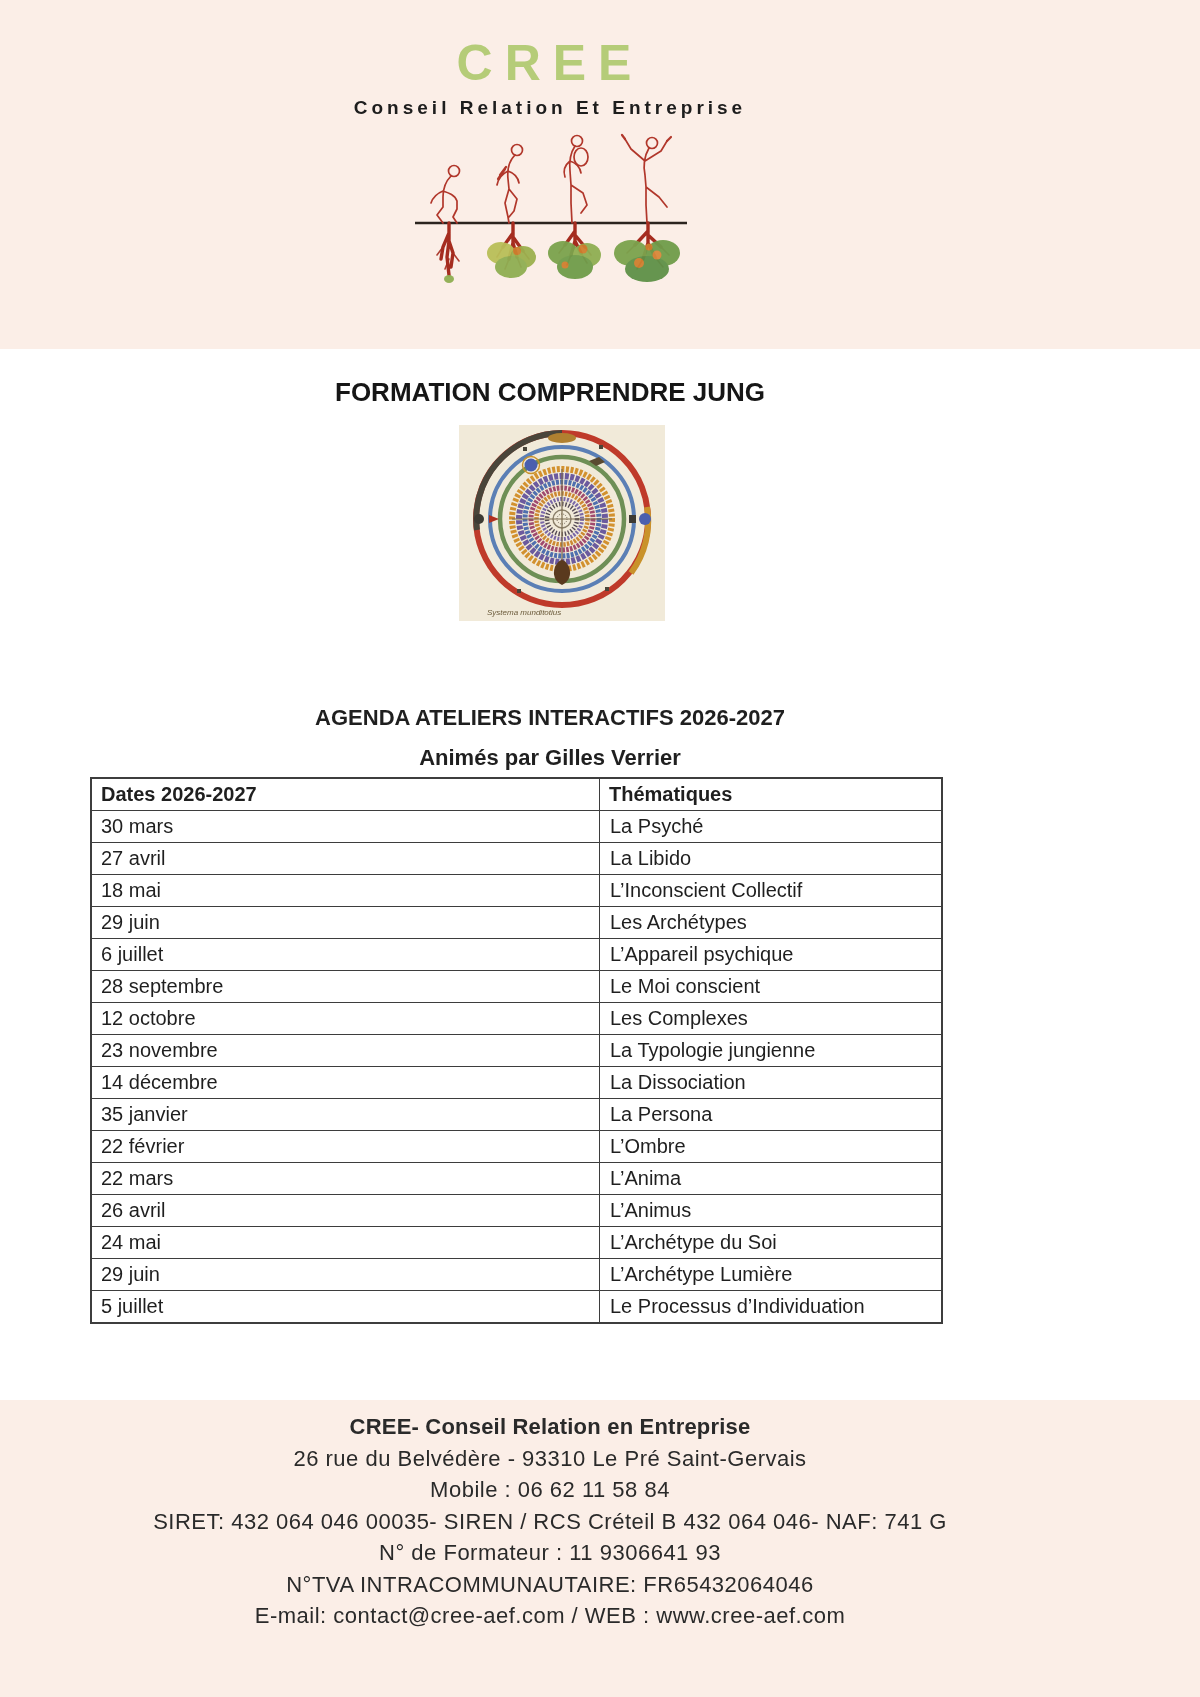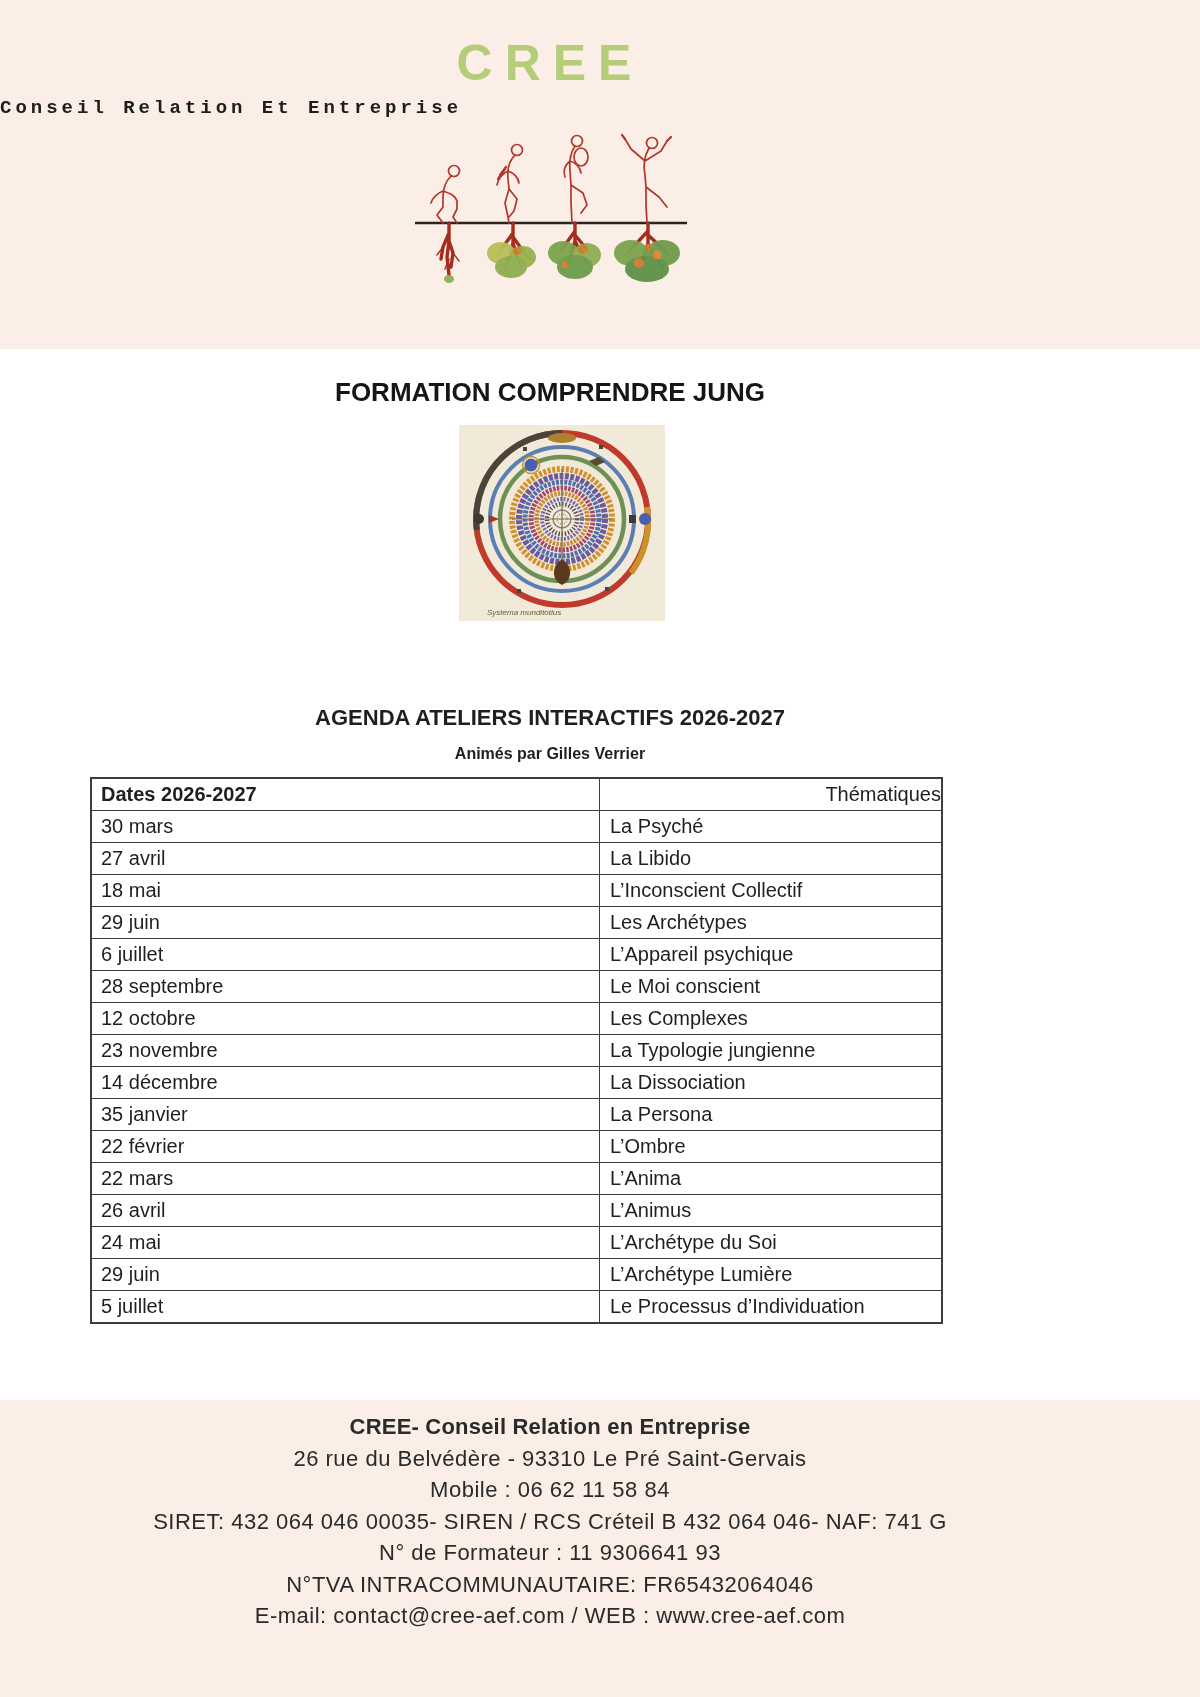--- a/index.html
+++ b/index.html
@@ -27,12 +27,11 @@
   }
   .tagline{
     margin-top:6px;
-    text-align:left;
+    text-align:center;
     font-size:19px;
     font-weight:bold;
     letter-spacing:4px;
     color:#1d1d1d;
-    font-family:Liberation Mono, monospace;
   }
   .illustration-wrap{margin-top:8px;text-align:center;}
 

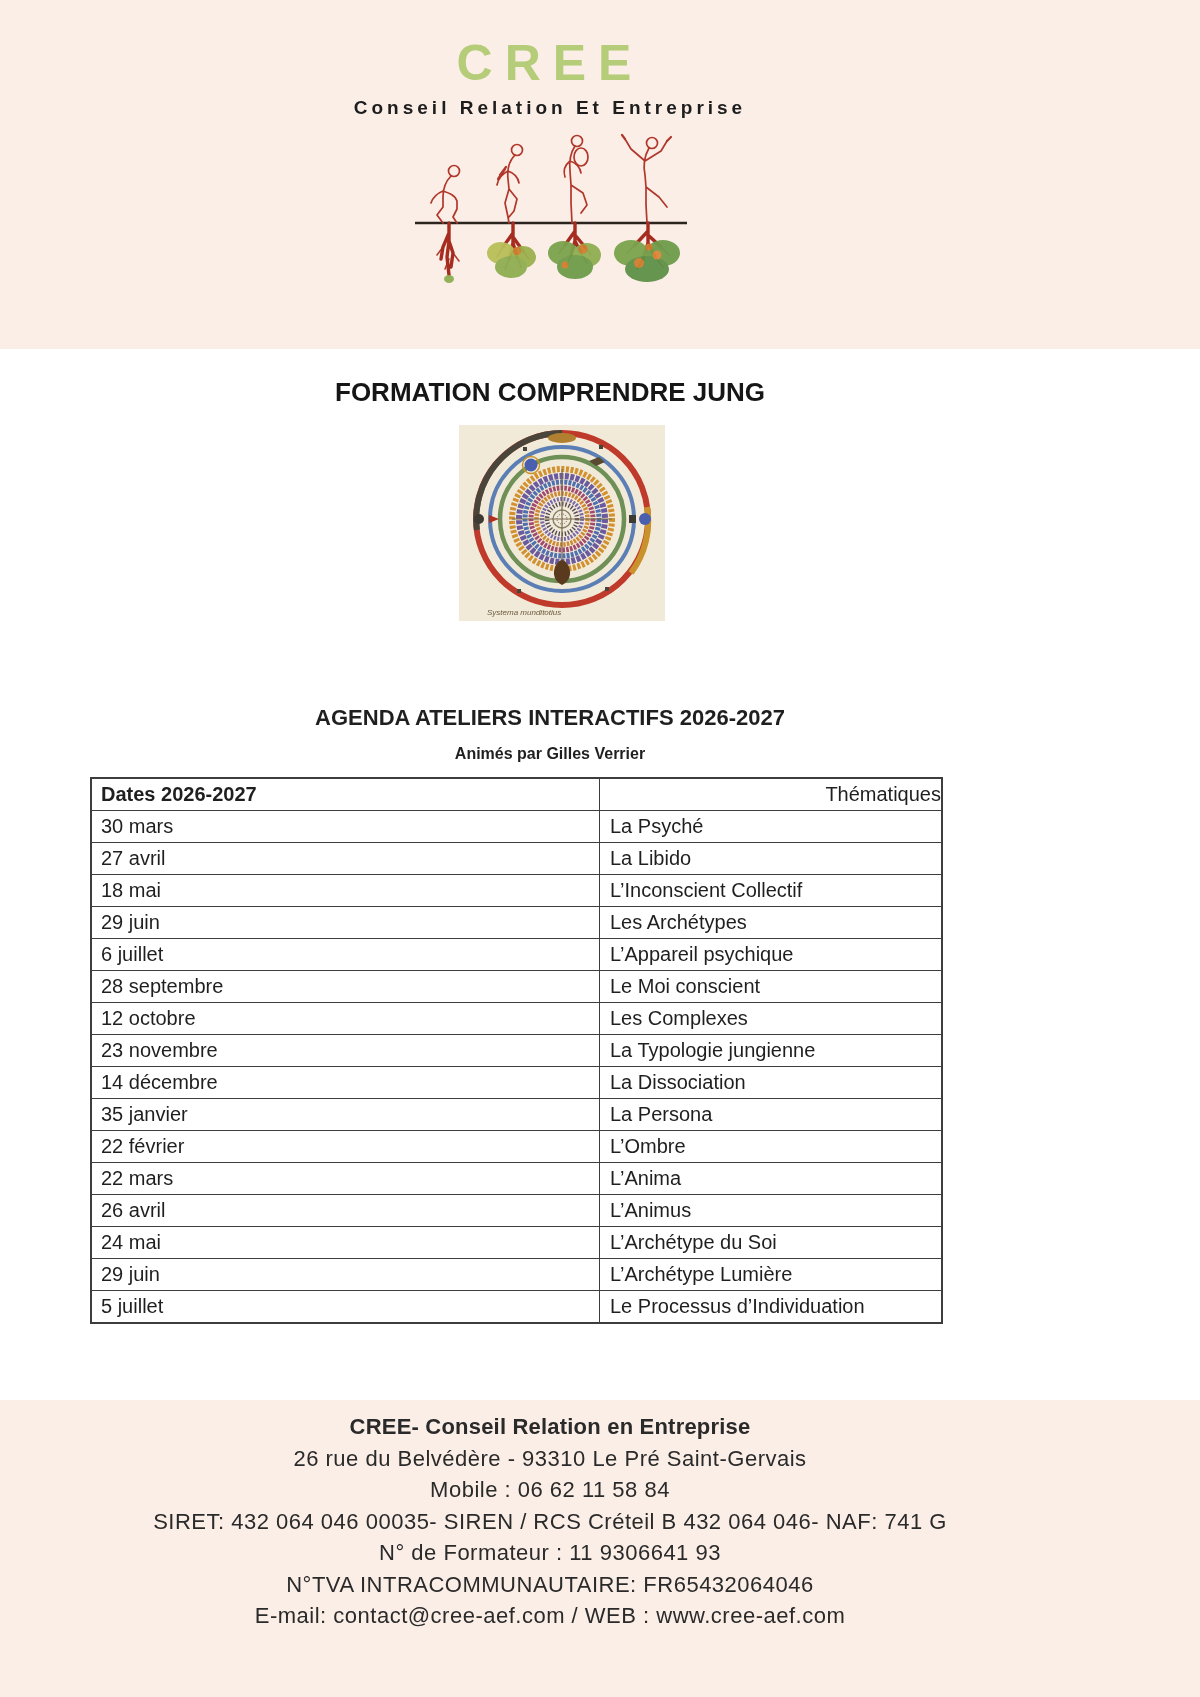--- a/index.html
+++ b/index.html
@@ -65,7 +65,7 @@
     margin-top:4px;
     height:28px;
     text-align:center;
-    font-size:16px;
+    font-size:22px;
     font-weight:bold;
   }
   table.agenda{

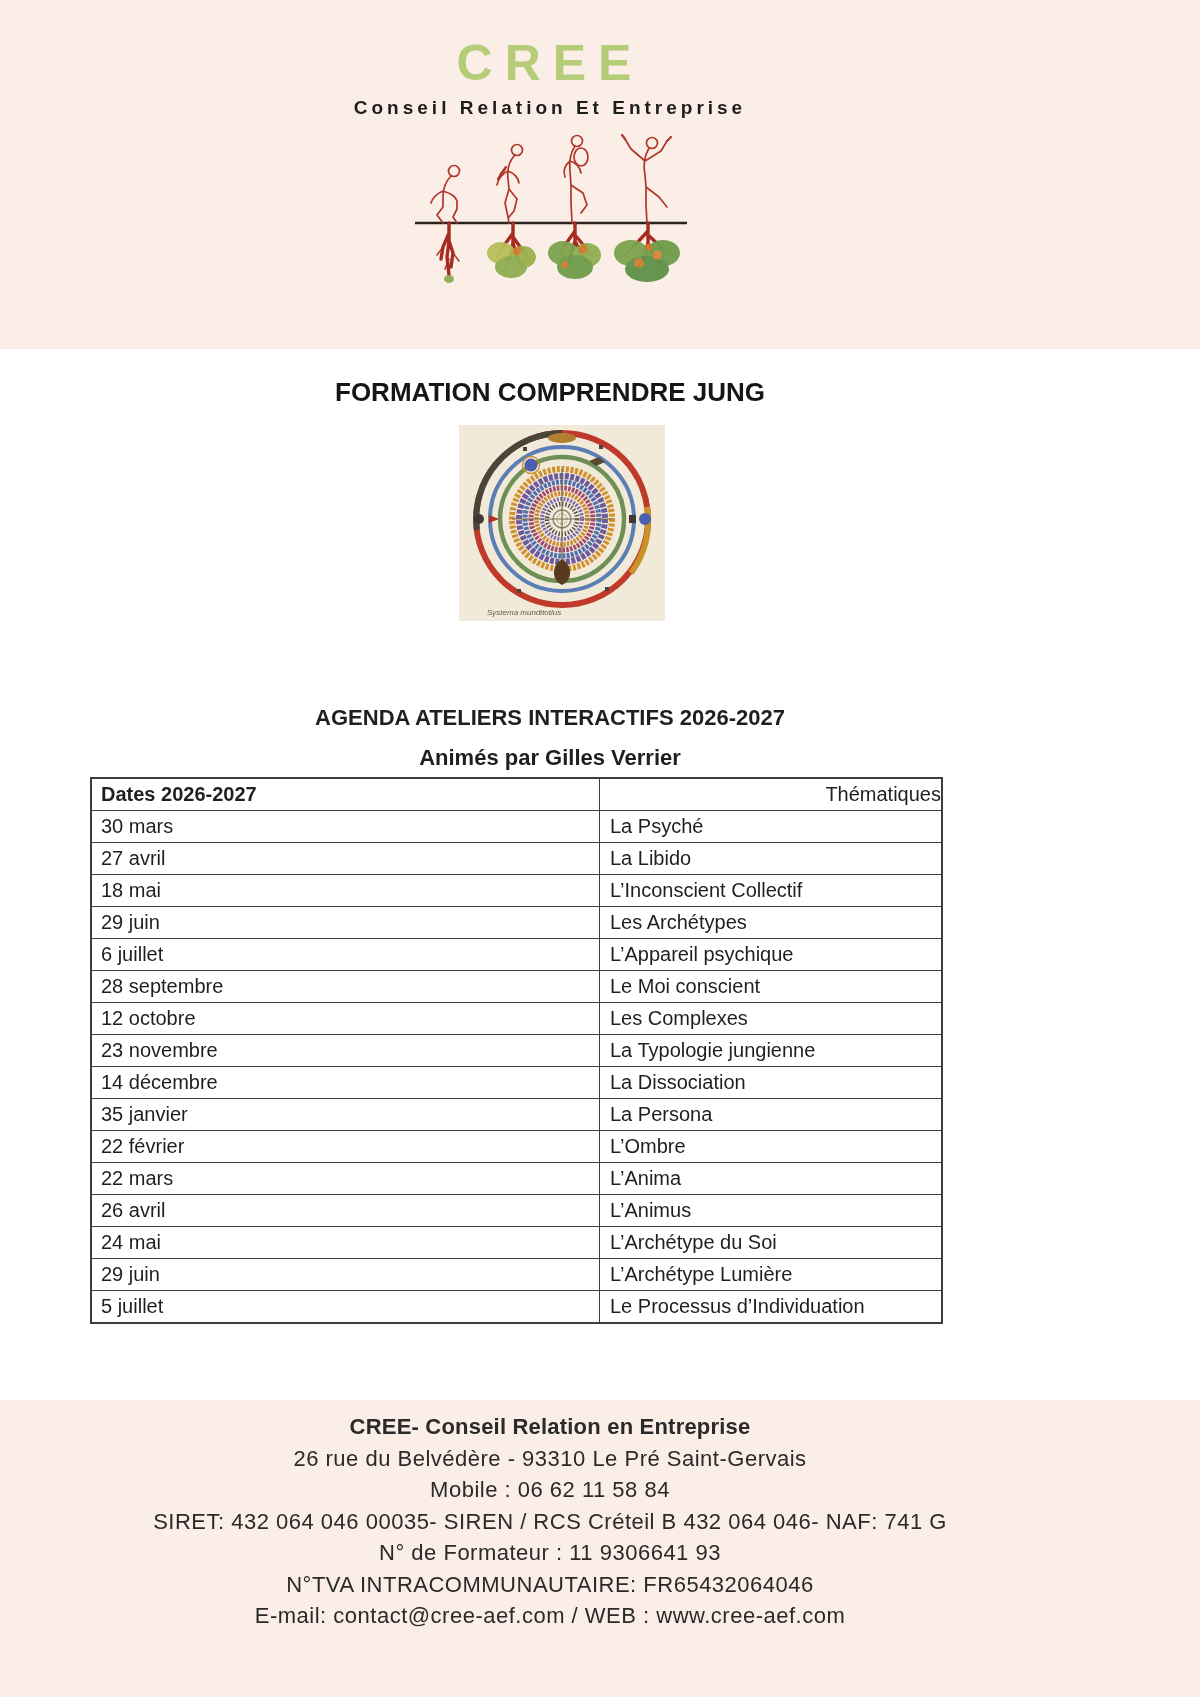--- a/index.html
+++ b/index.html
@@ -86,7 +86,7 @@
     overflow:hidden;
   }
   table.agenda .col-dates-head{width:498px;text-align:left;font-weight:bold;}
-  table.agenda .col-themes-head{width:332px;text-align:right;font-weight:normal;}
+  table.agenda .col-themes-head{width:332px;text-align:left;font-weight:bold;}
   table.agenda td.col-theme{padding-left:10px;}
 
   

